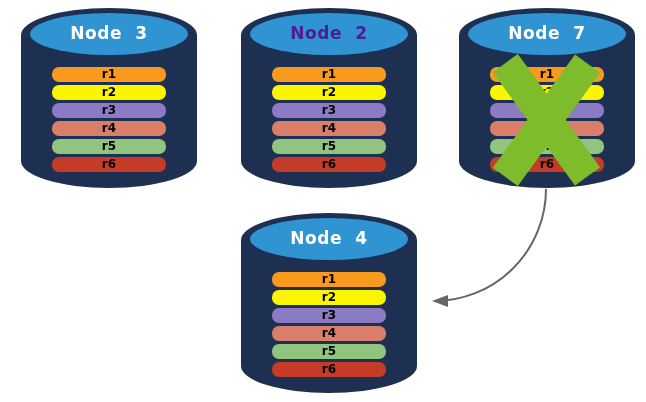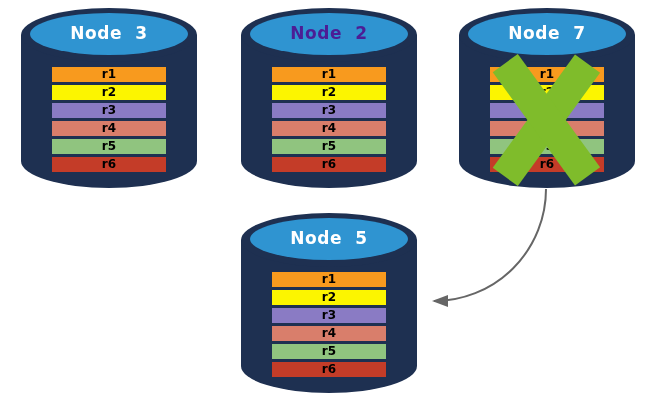--- a/index.html
+++ b/index.html
@@ -15,7 +15,7 @@
   }
   .rows{position:absolute;left:31px;top:59px;width:114px;}
   .row{
-    height:15px;line-height:15px;margin-bottom:3px;border-radius:0;
+    height:15px;line-height:15px;margin-bottom:3px;border-radius:7px;
     text-align:center;color:#000000;font-size:12px;font-weight:bold;
   }
   .fail-x{position:absolute;left:0;top:0;width:176px;height:180px;pointer-events:none;}

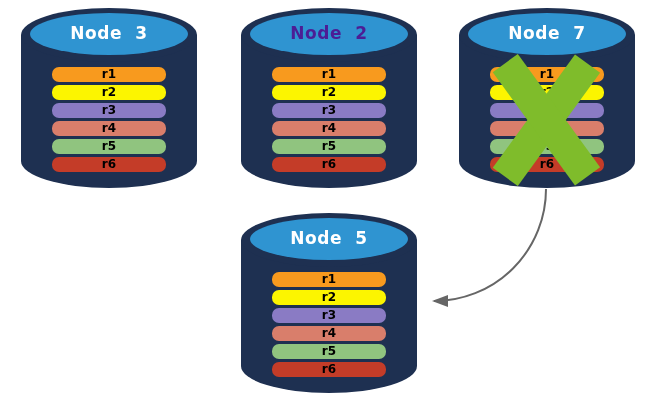--- a/index.html
+++ b/index.html
@@ -89,7 +89,7 @@
       <ellipse cx="88" cy="27" rx="88" ry="27" fill="#1E3051"></ellipse>
       <ellipse cx="88" cy="26" rx="79" ry="21" fill="#2F94D1"></ellipse>
     </svg>
-    <div class="node-title" style="color: rgb(255, 255, 255);">Node 5</div>
+    <div class="node-title" style="color: rgb(255, 255, 255);">Node 4</div>
     <div class="rows">
         <div class="row" style="background: rgb(248, 154, 30);">r1</div>
         <div class="row" style="background: rgb(252, 245, 0);">r2</div>

